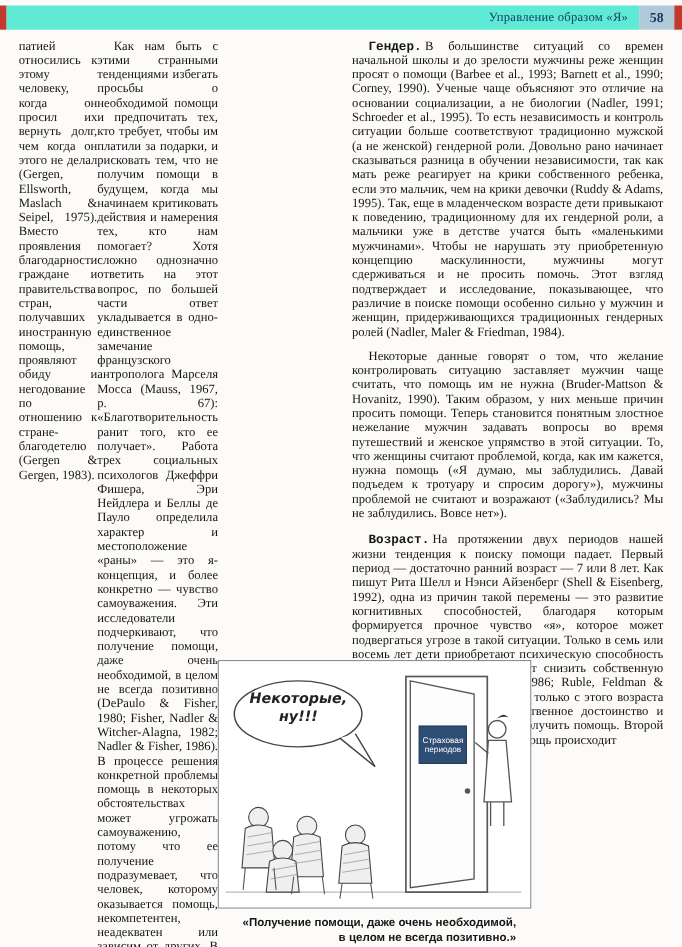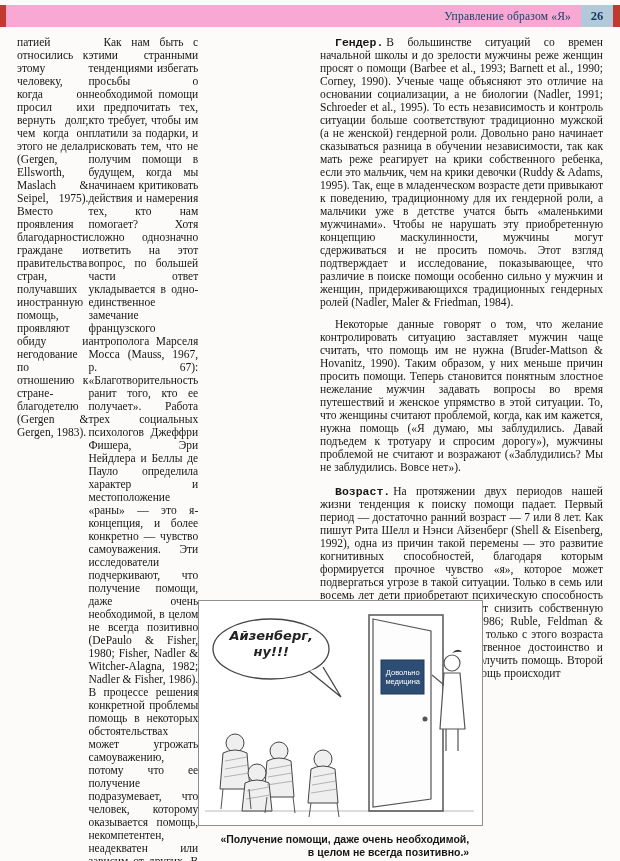--- a/index.html
+++ b/index.html
@@ -24,7 +24,7 @@
   .edge-red-left  { width: 6px; background: #c13a30; }
   .edge-red-right { width: 7px; background: #c13a30; }
   .header-band {
-    flex: 1; background: #f9a8d4;
+    flex: 1; background: #5eead4;
     display: flex; align-items: center; justify-content: flex-end;
     padding-right: 10px;
   }

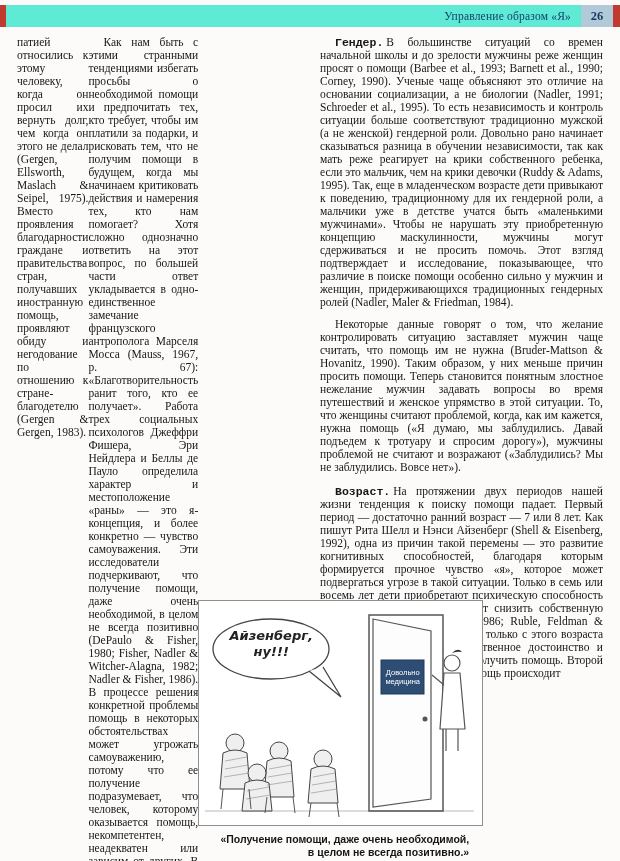--- a/index.html
+++ b/index.html
@@ -100,7 +100,7 @@
     <div class="header-band">
       <span class="header-title">Управление образом «Я»</span>
     </div>
-    <div class="pagenum-box">26</div>
+    <div class="pagenum-box">58</div>
     <div class="edge-red-right"></div>
   </div>
 

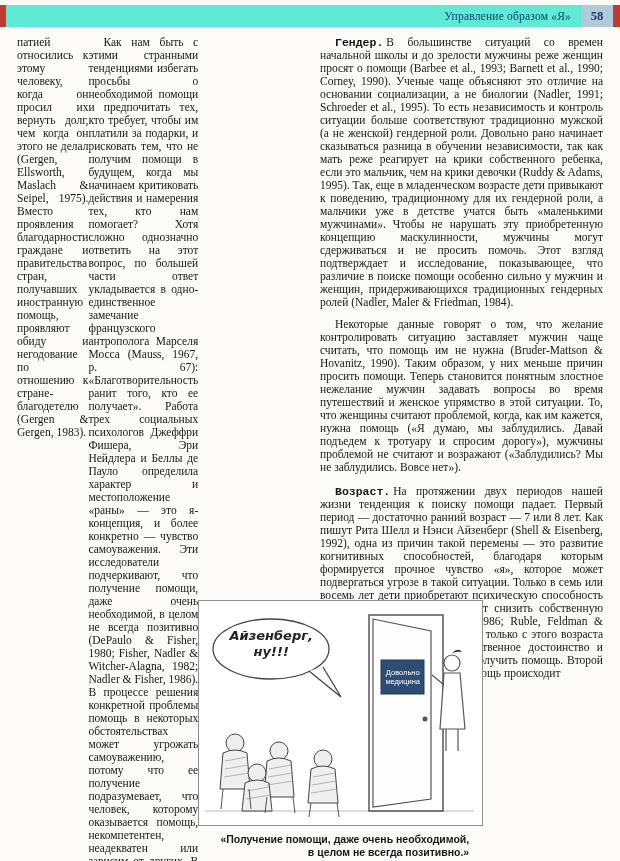--- a/index.html
+++ b/index.html
@@ -168,7 +168,7 @@
             <ellipse cx="72" cy="48" rx="58" ry="30" fill="#ffffff" stroke="#444" stroke-width="1.3"></ellipse>
             <path d="M110,70 L142,96 L124,66" fill="#ffffff" stroke="#444" stroke-width="1.3"></path>
           </svg>
-          <div class="bubble-text">Айзенберг,
+          <div class="bubble-text">Некоторые,
 ну!!!</div>
           <div class="door-sign-text">Довольно медицина</div>
         </div>

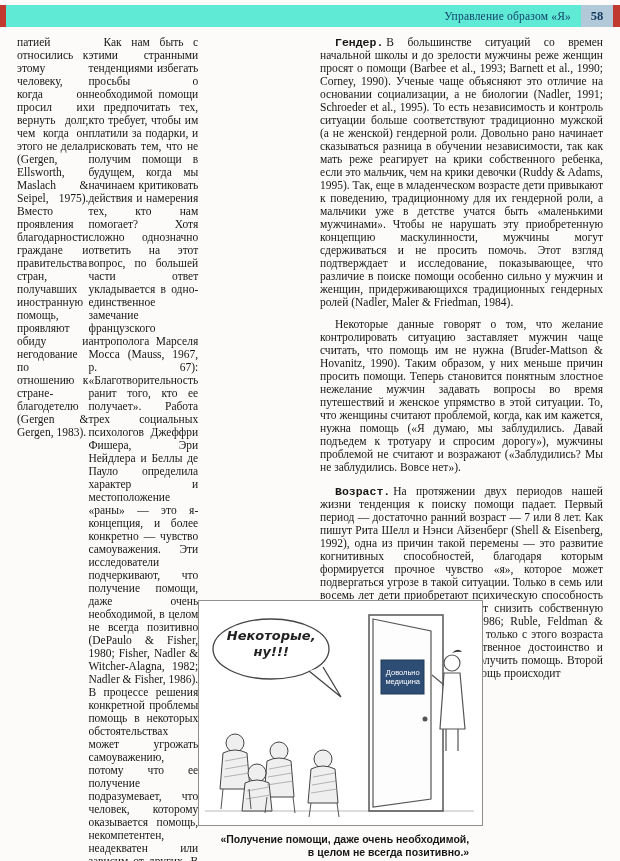--- a/index.html
+++ b/index.html
@@ -170,7 +170,7 @@
           </svg>
           <div class="bubble-text">Некоторые,
 ну!!!</div>
-          <div class="door-sign-text">Довольно медицина</div>
+          <div class="door-sign-text">Страховая периодов</div>
         </div>
         <div class="fig-caption">«Получение помощи, даже очень необходимой, в целом не всегда позитивно.»</div>
       </div>

